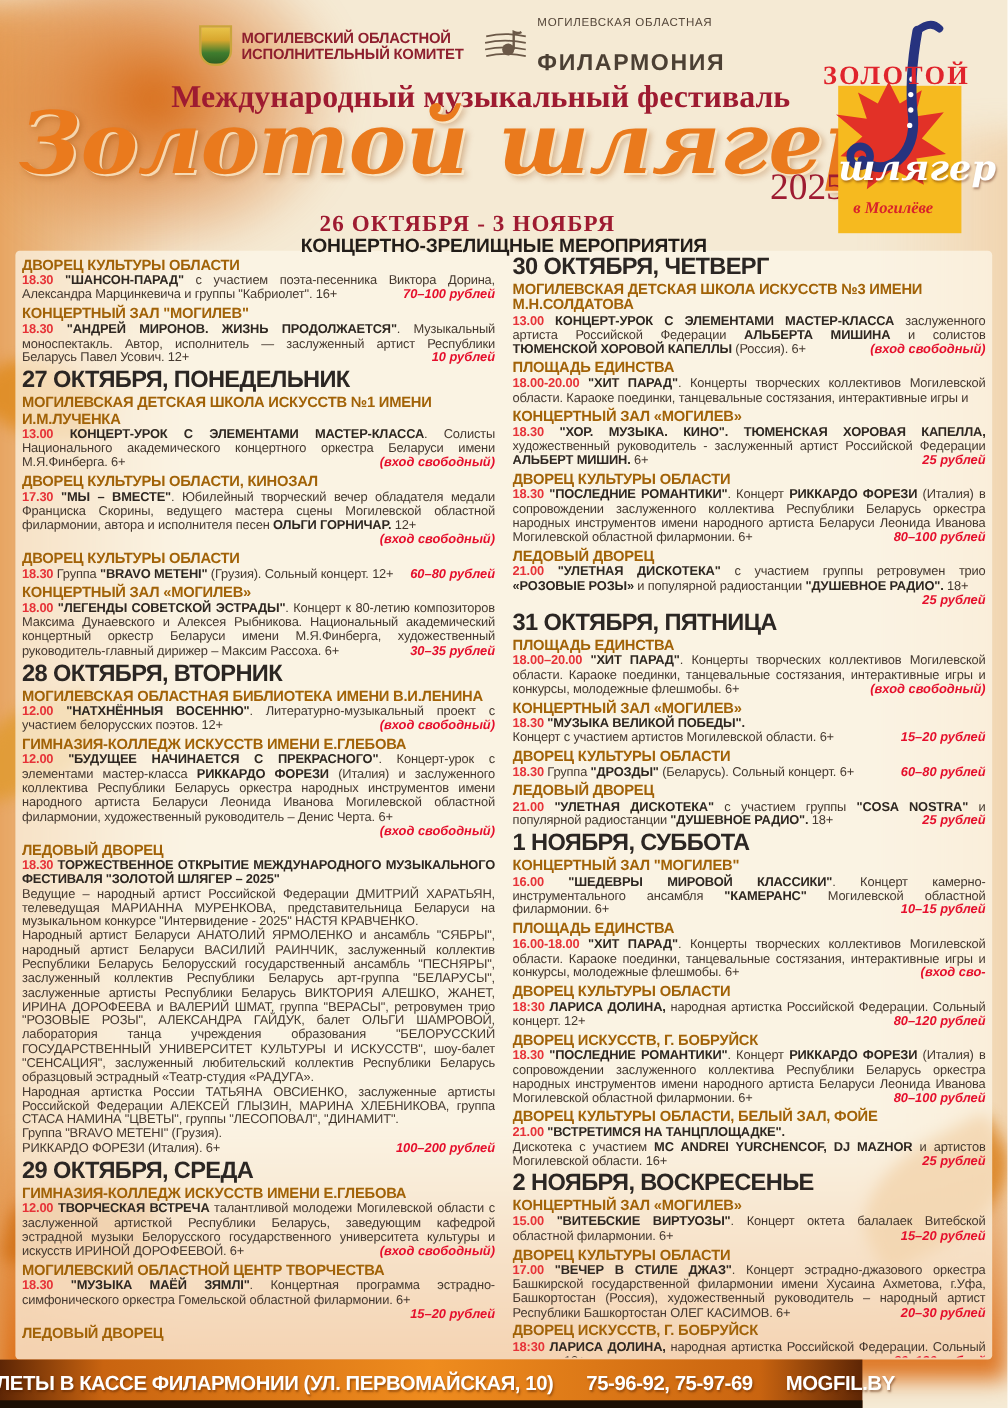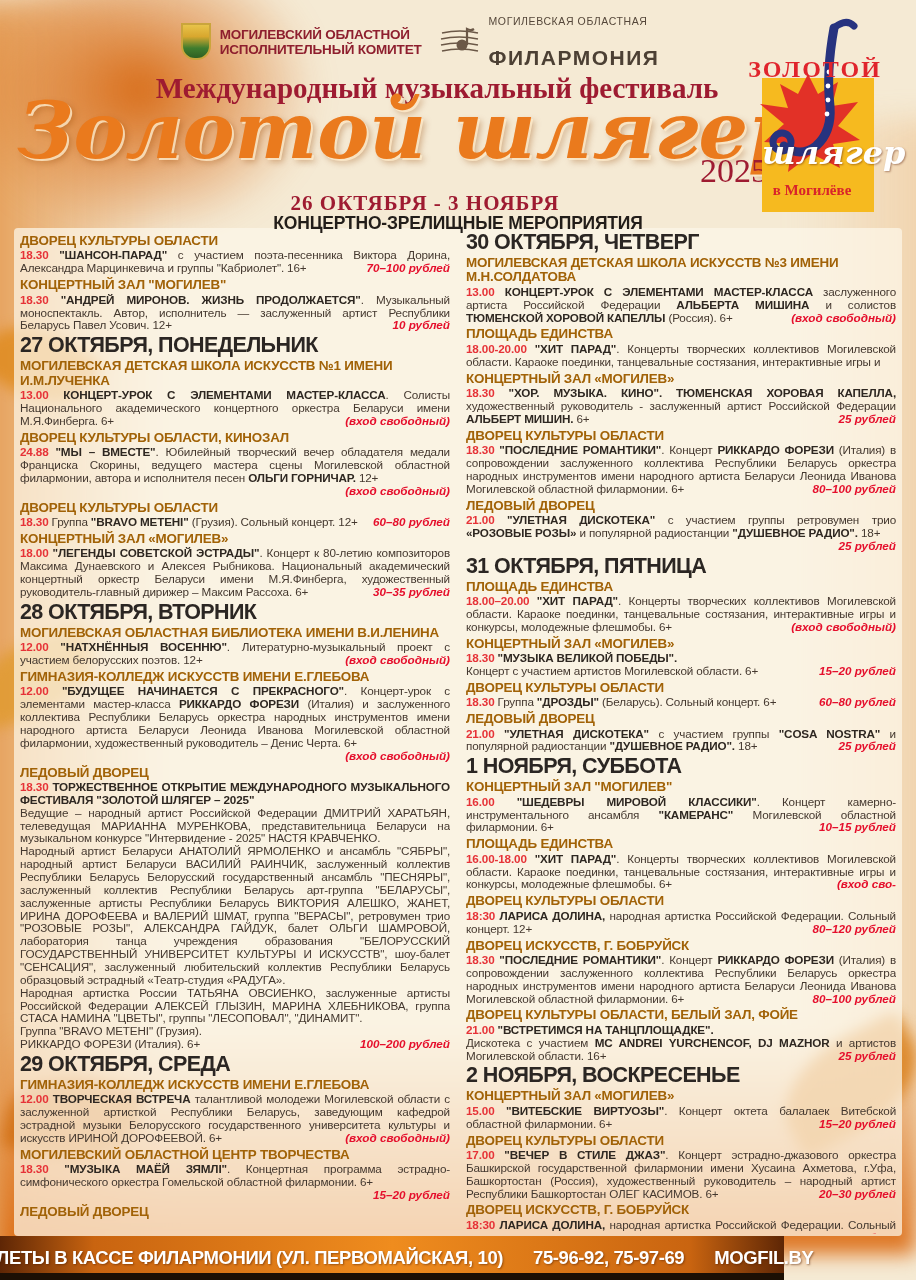--- a/index.html
+++ b/index.html
@@ -58,7 +58,7 @@
     font-family:"DejaVu Serif",serif;font-style:italic;font-weight:bold;font-size:32px;color:#fff;
     text-shadow:1px 1px 2px rgba(90,30,10,.45);}
   .fl-bottom{position:absolute;top:168px;left:32px;width:100px;text-align:center;
-    font-family:"Liberation Serif",serif;font-weight:bold;font-size:15px;color:#d8232b;}
+    font-family:"Liberation Serif",serif;font-weight:bold;font-style:italic;font-size:15px;color:#d8232b;}
 
   
   .program{position:absolute;top:232px;left:20px;right:20px;bottom:46px;display:flex;gap:16px;}

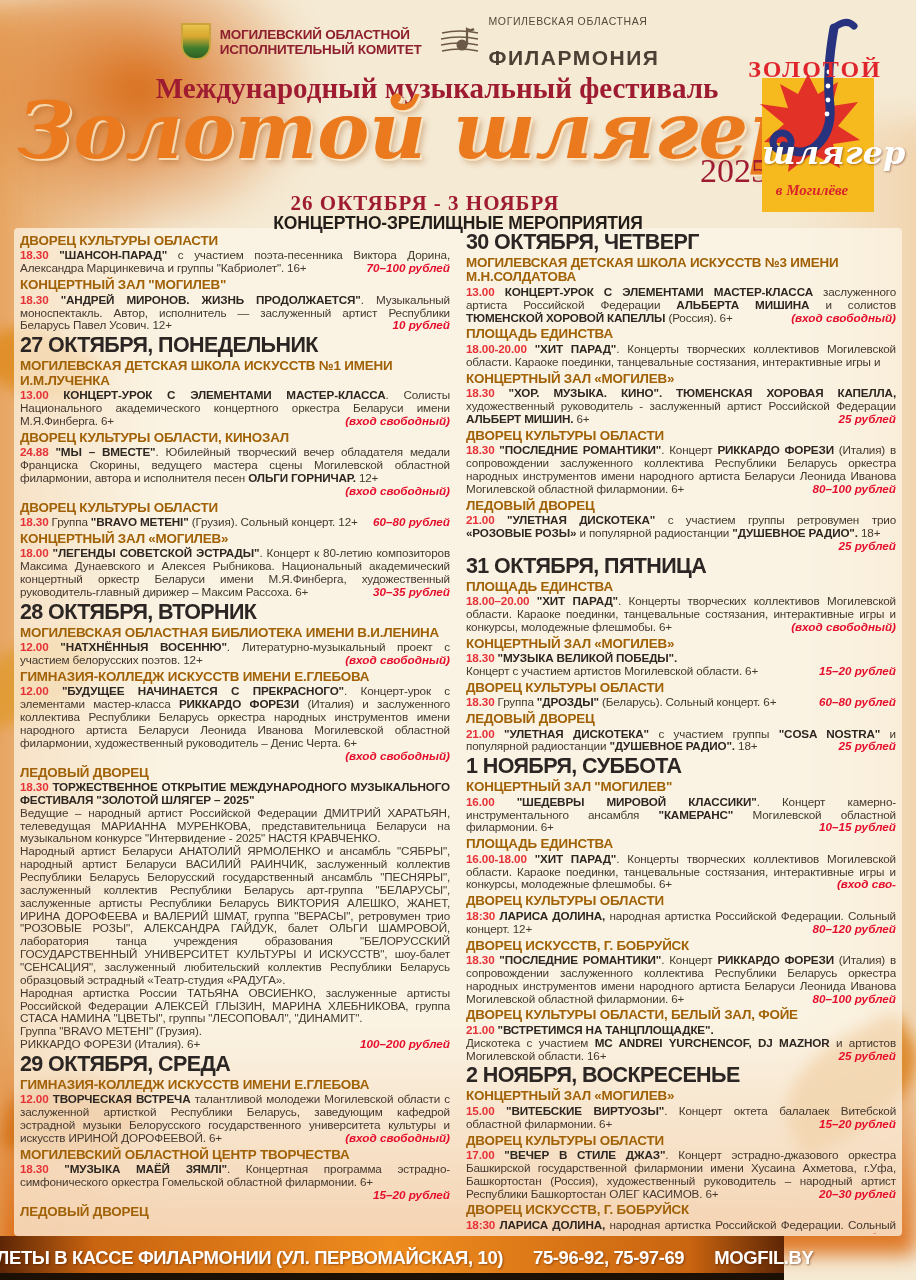--- a/index.html
+++ b/index.html
@@ -165,7 +165,7 @@
           <h3 class="venue">МОГИЛЕВСКАЯ ДЕТСКАЯ ШКОЛА ИСКУССТВ №1 ИМЕНИ И.М.ЛУЧЕНКА</h3>
           <p class="event"><span class="time">13.00</span> <span class="seg b">КОНЦЕРТ-УРОК С ЭЛЕМЕНТАМИ МАСТЕР-КЛАССА</span><span class="seg">. Солисты Национального академического концертного оркестра Беларуси имени М.Я.Финберга. 6+</span><span class="price">(вход свободный)</span></p>
           <h3 class="venue">ДВОРЕЦ КУЛЬТУРЫ ОБЛАСТИ, КИНОЗАЛ</h3>
-          <p class="event"><span class="time">24.88</span> <span class="seg b">"МЫ – ВМЕСТЕ"</span><span class="seg">. Юбилейный творческий вечер обладателя медали Франциска Скорины, ведущего мастера сцены Могилевской областной филармонии, автора и исполнителя песен </span><span class="seg b">ОЛЬГИ ГОРНИЧАР.</span><span class="seg"> 12+</span><span class="price">(вход свободный)</span></p>
+          <p class="event"><span class="time">17.30</span> <span class="seg b">"МЫ – ВМЕСТЕ"</span><span class="seg">. Юбилейный творческий вечер обладателя медали Франциска Скорины, ведущего мастера сцены Могилевской областной филармонии, автора и исполнителя песен </span><span class="seg b">ОЛЬГИ ГОРНИЧАР.</span><span class="seg"> 12+</span><span class="price">(вход свободный)</span></p>
           <h3 class="venue">ДВОРЕЦ КУЛЬТУРЫ ОБЛАСТИ</h3>
           <p class="event"><span class="time">18.30</span> <span class="seg">Группа </span><span class="seg b">"BRAVO METEHI"</span><span class="seg"> (Грузия). Сольный концерт. 12+</span><span class="price">60–80 рублей</span></p>
           <h3 class="venue">КОНЦЕРТНЫЙ ЗАЛ «МОГИЛЕВ»</h3>

